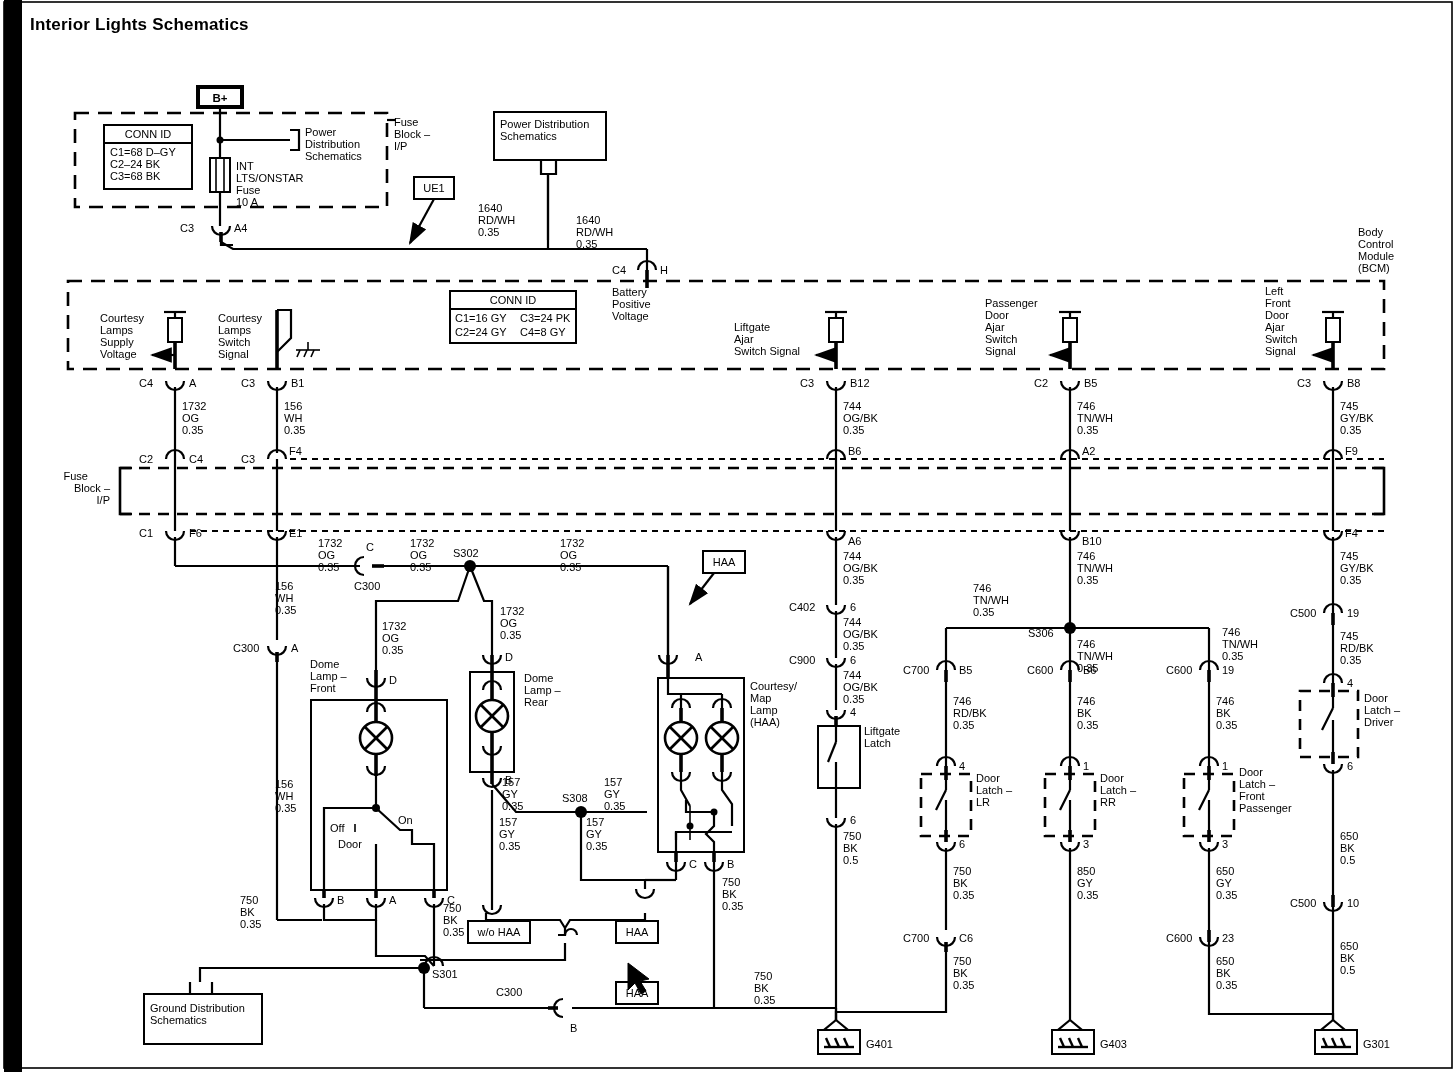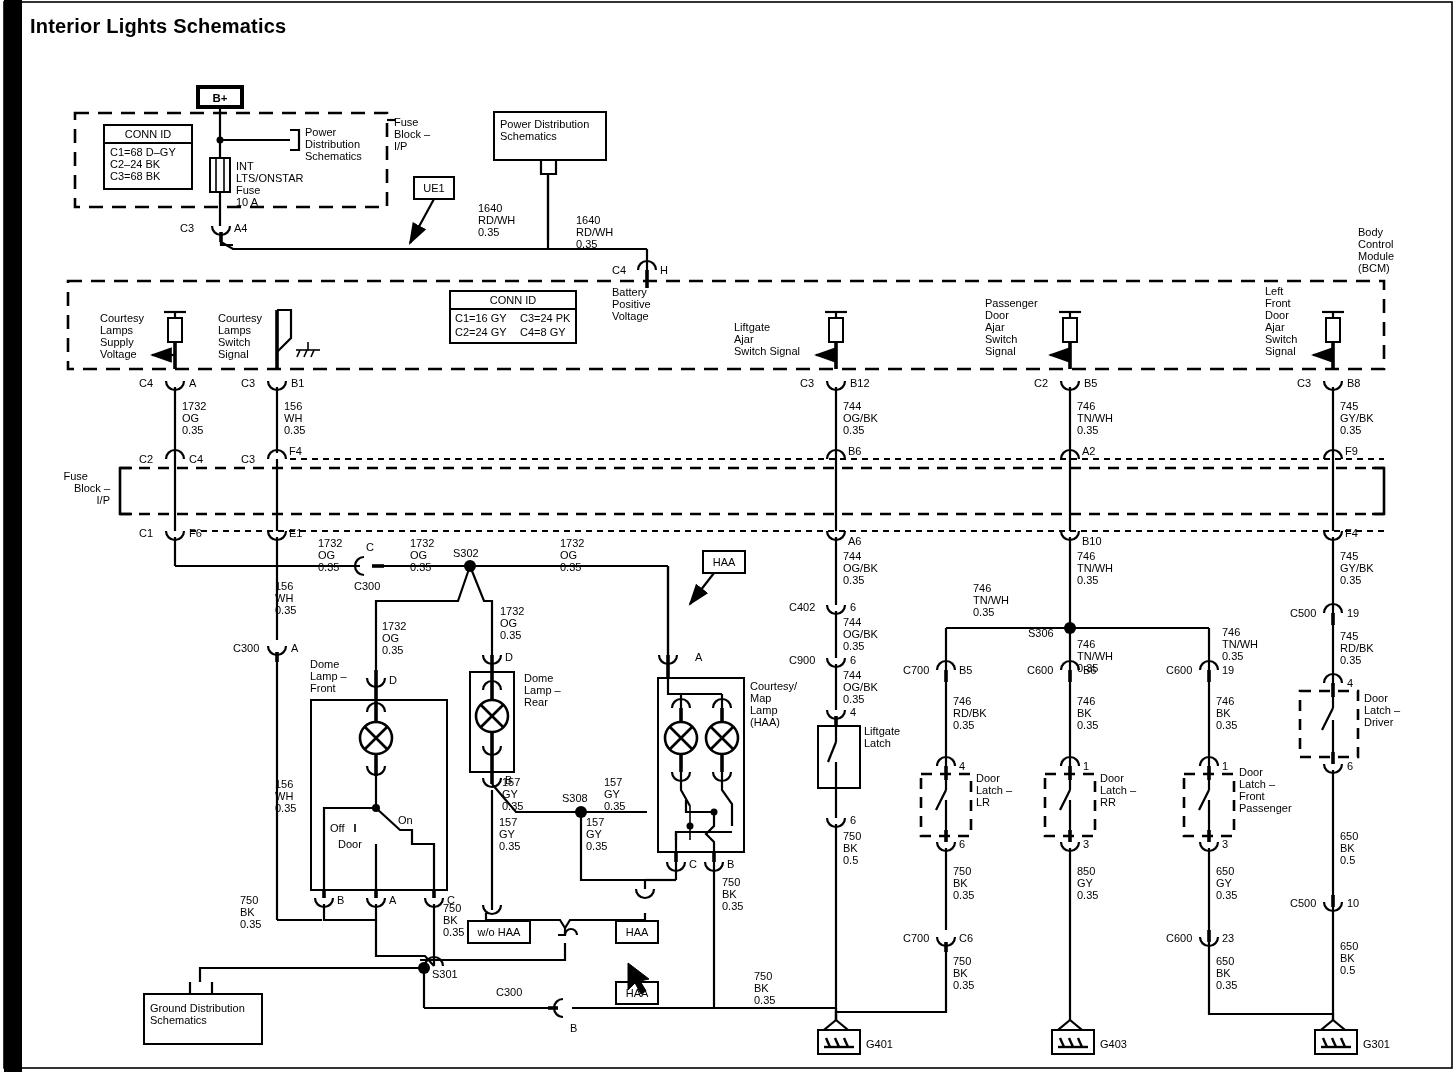--- a/index.html
+++ b/index.html
@@ -6,7 +6,7 @@
   body{width:1456px;height:1072px;position:relative;font-family:"Liberation Sans",sans-serif;}
   #page{position:relative;width:1456px;height:1072px;overflow:hidden;background:#fff;}
   #leftbar{position:absolute;left:4px;top:0;width:18px;height:1072px;background:#000;}
-  #title{position:absolute;left:30px;top:15px;font-size:20px;font-weight:bold;color:#000;letter-spacing:.2px;}
+  #title{position:absolute;left:30px;top:15px;font-size:17px;font-weight:bold;color:#000;letter-spacing:.2px;}
   svg{position:absolute;left:0;top:0;}
   text{font-family:"Liberation Sans",sans-serif;font-size:11.5px;fill:#000;}
   .sm{font-size:11px;}

